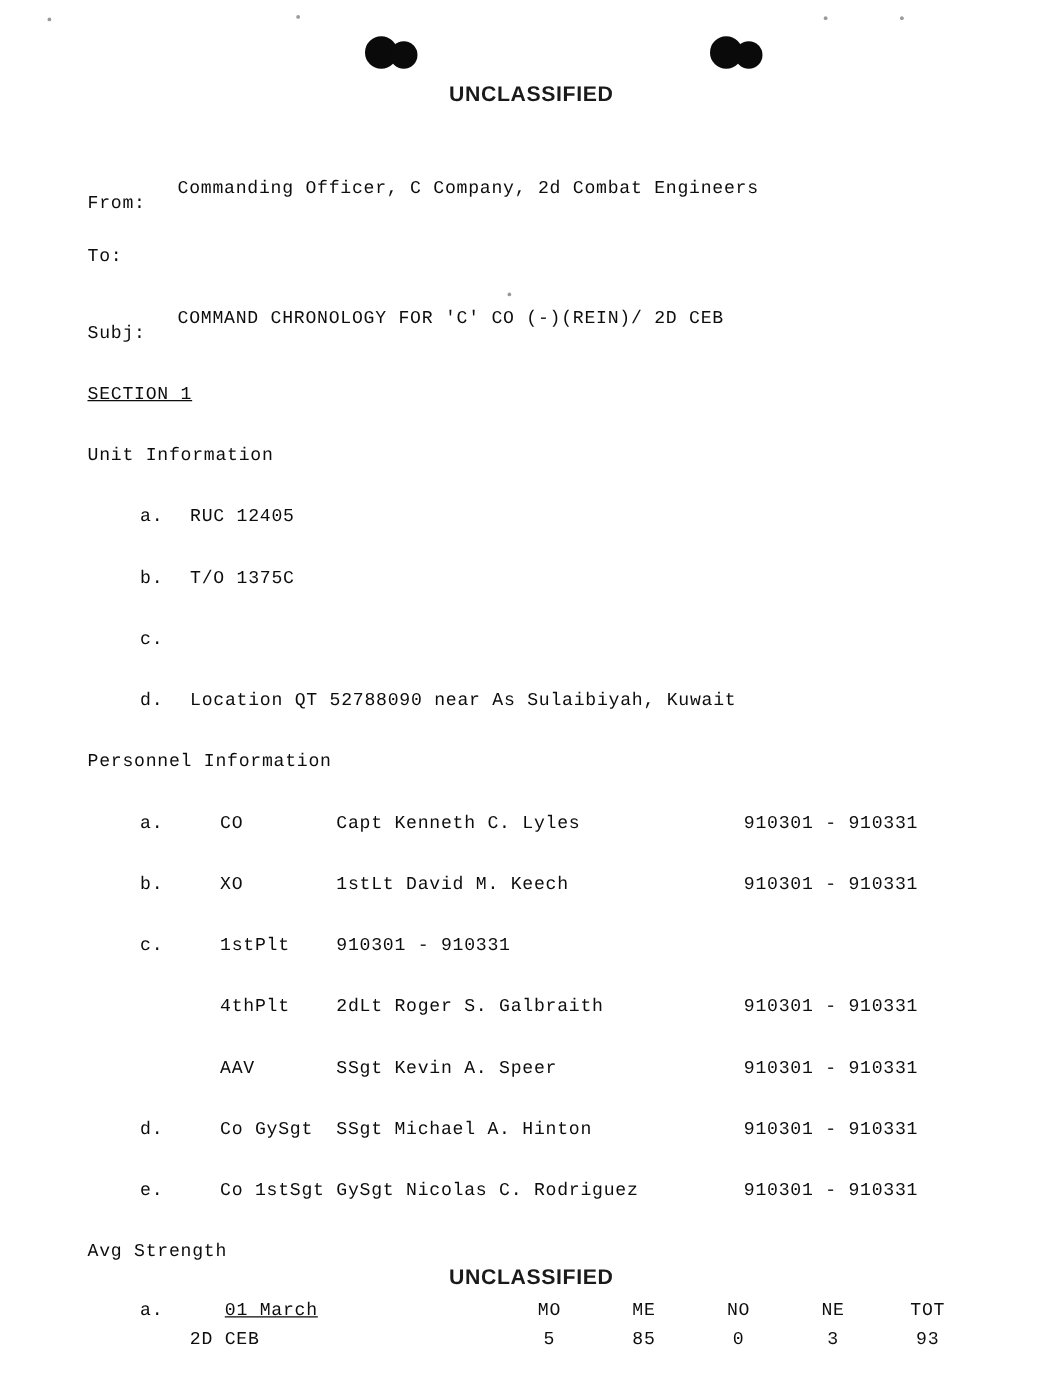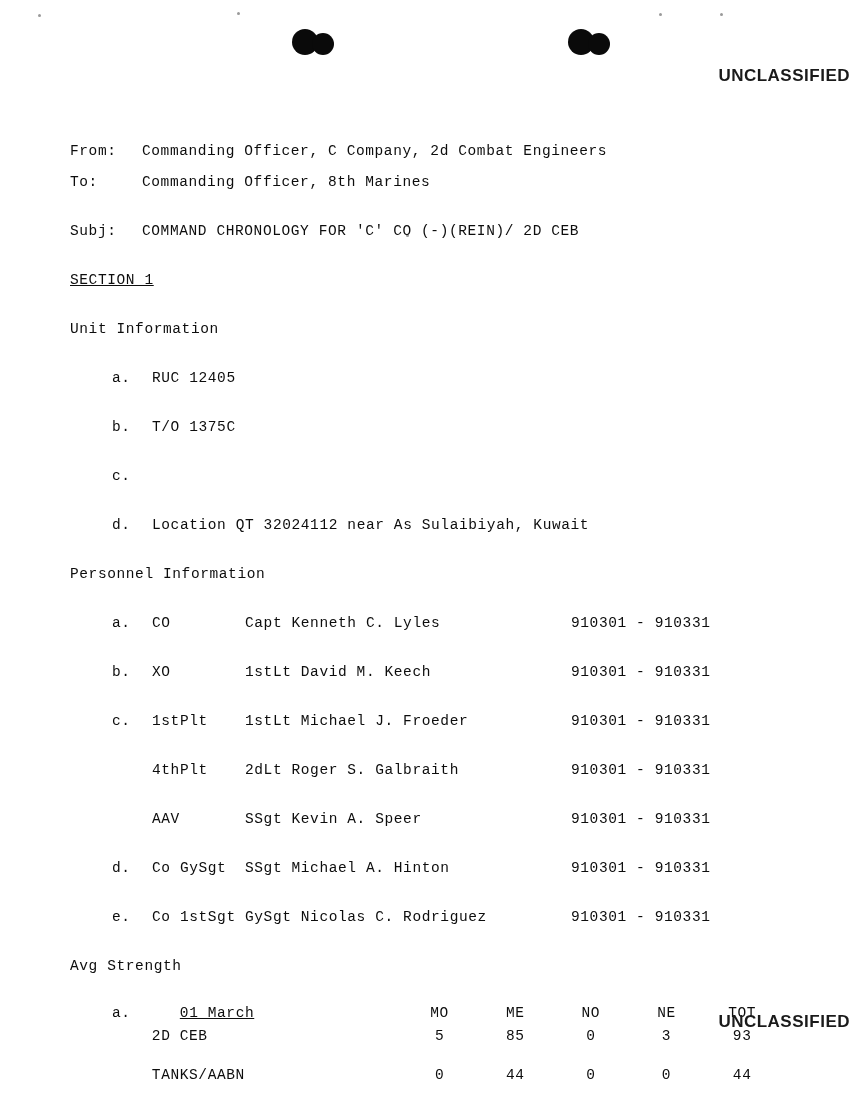--- a/index.html
+++ b/index.html
@@ -43,7 +43,7 @@
   .banner {
     position: absolute;
     width: 100%;
-    text-align: right;
+    text-align: center;
     font-family: "Liberation Sans", sans-serif;
     font-size: 17px;
     font-weight: bold;

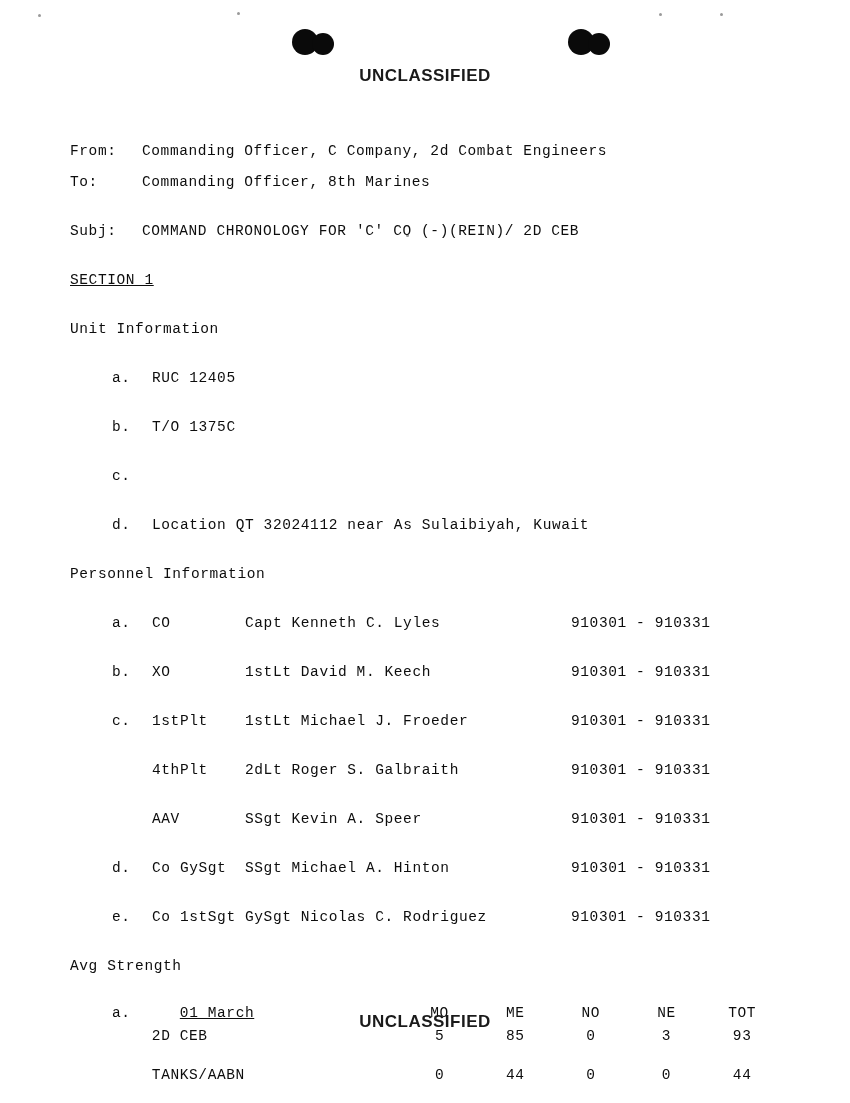--- a/index.html
+++ b/index.html
@@ -68,7 +68,7 @@
     display: flex;
     white-space: pre;
   }
-  .lbl-from { width: 72px; }
+  .lbl-from { width: 72px; margin-top: 12px; }
   .blockgap { height: 18px; }
   .u { text-decoration: underline; }
   .itm {

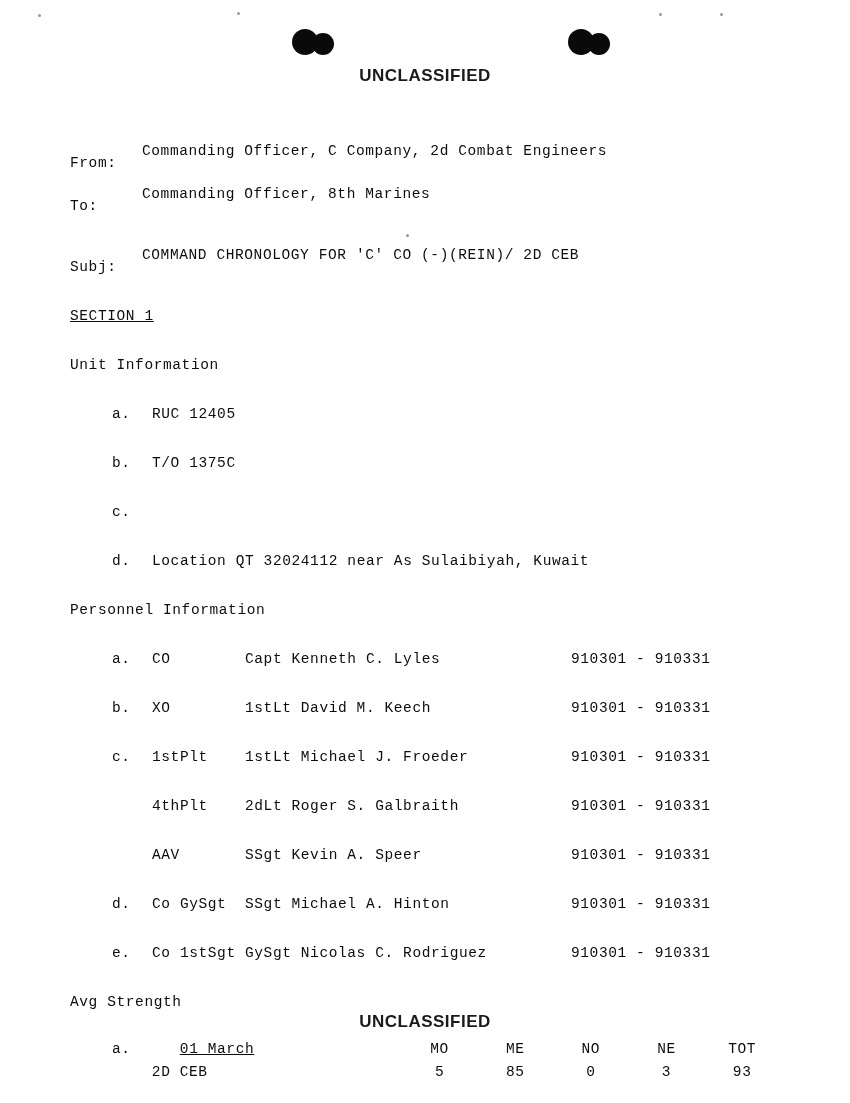--- a/index.html
+++ b/index.html
@@ -131,7 +131,7 @@
     </div>
 
     <div class="row">
-      <span class="lbl-from">To:</span><span>Commanding Officer, 8th Marines</span>
+      <span class="lbl-from">To:</span>
     </div>
 
     <div class="blockgap"></div>

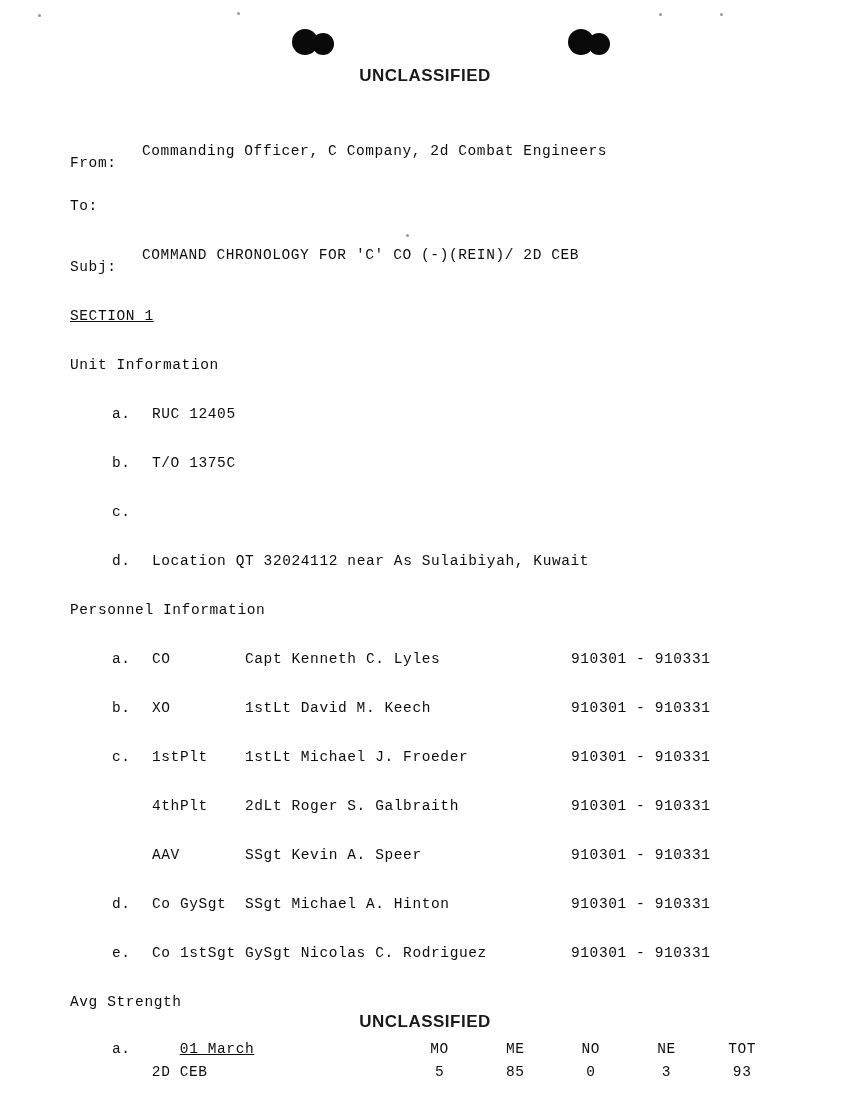--- a/index.html
+++ b/index.html
@@ -167,7 +167,7 @@
     </div>
     <div class="blockgap"></div>
     <div class="itm">
-      <span class="mark">d.</span><span>Location QT 32024112 near As Sulaibiyah, Kuwait</span>
+      <span class="mark">d.</span><span>Location QT 52788090 near As Sulaibiyah, Kuwait</span>
     </div>
 
     <div class="blockgap"></div>

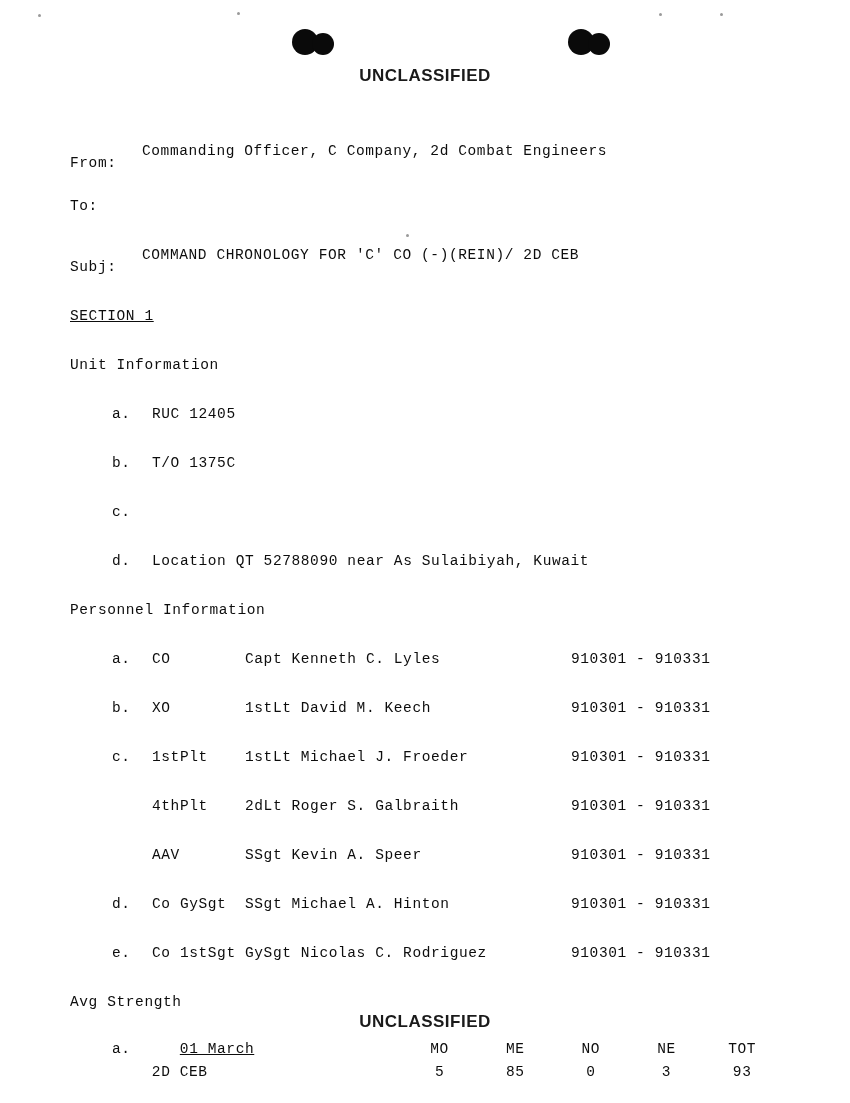--- a/index.html
+++ b/index.html
@@ -83,7 +83,7 @@
     padding-left: 42px;
   }
   .pers .mark { width: 40px; }
-  .pers .role { width: 93px; }
+  .pers .role { width: 93px; margin-left: 24px; }
   .pers .name { width: 326px; }
   .pers .dates { white-space: pre; text-align: right; }
 

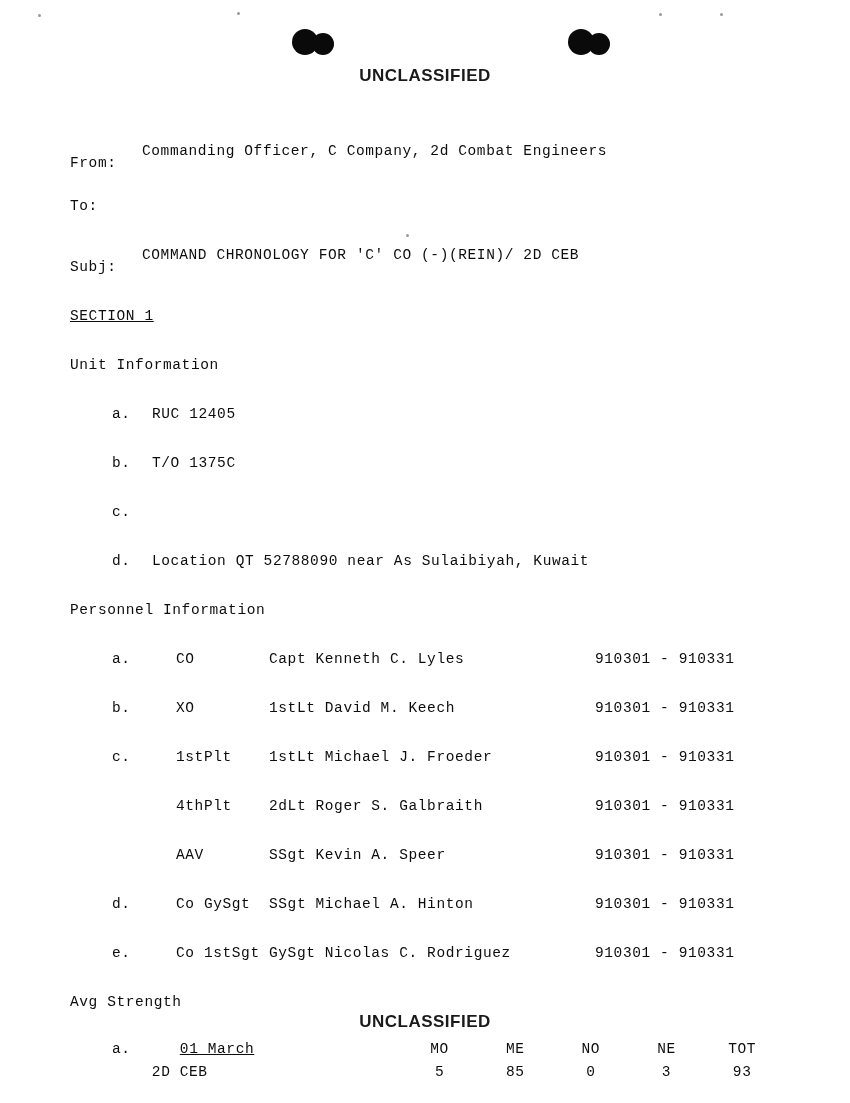--- a/index.html
+++ b/index.html
@@ -187,7 +187,7 @@
     </div>
     <div class="blockgap"></div>
     <div class="pers">
-      <span class="mark">c.</span><span class="role">1stPlt</span><span class="name">1stLt Michael J. Froeder</span><span class="dates">910301 - 910331</span>
+      <span class="mark">c.</span><span class="role">1stPlt</span><span class="dates">910301 - 910331</span>
     </div>
     <div class="blockgap"></div>
     <div class="pers">

